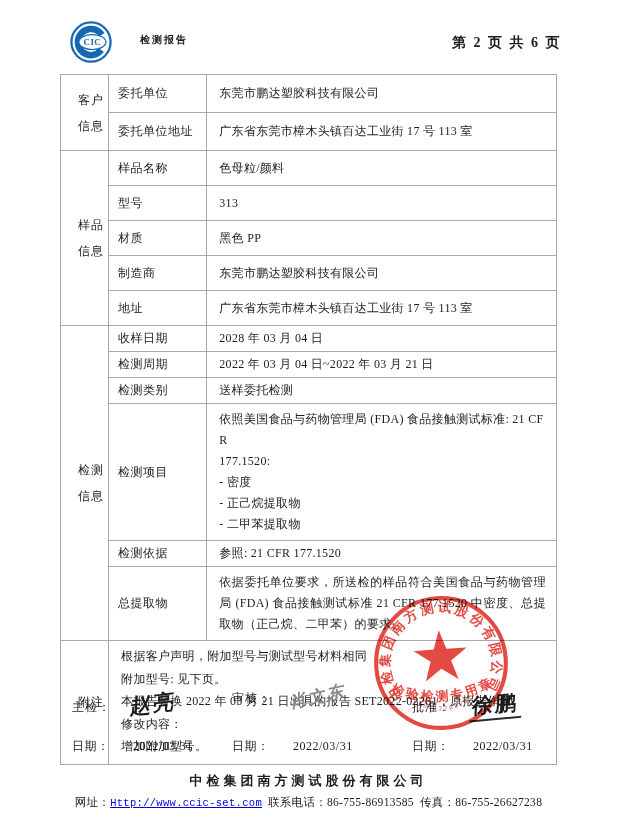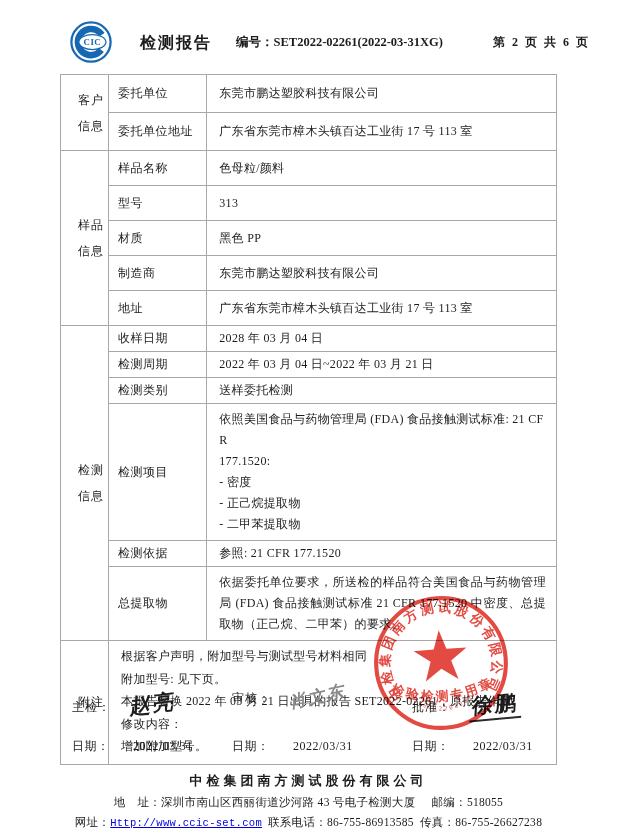--- a/index.html
+++ b/index.html
@@ -11,7 +11,7 @@
   
   .header{position:absolute;left:60px;top:16px;width:497px;height:54px;}
   .logo{position:absolute;left:3px;top:2px;width:56px;height:50px;}
-  .h-title{position:absolute;left:80px;top:17px;font-size:16px;font-weight:bold;letter-spacing:2px;}
+  .h-title{position:absolute;left:80px;top:17px;font-size:10px;font-weight:bold;letter-spacing:2px;}
   .h-no{position:absolute;left:176px;top:18px;font-size:12.5px;font-weight:bold;white-space:nowrap;}
   .h-page{position:absolute;left:433px;top:18px;font-size:12px;font-weight:bold;letter-spacing:2px;white-space:nowrap;}
   

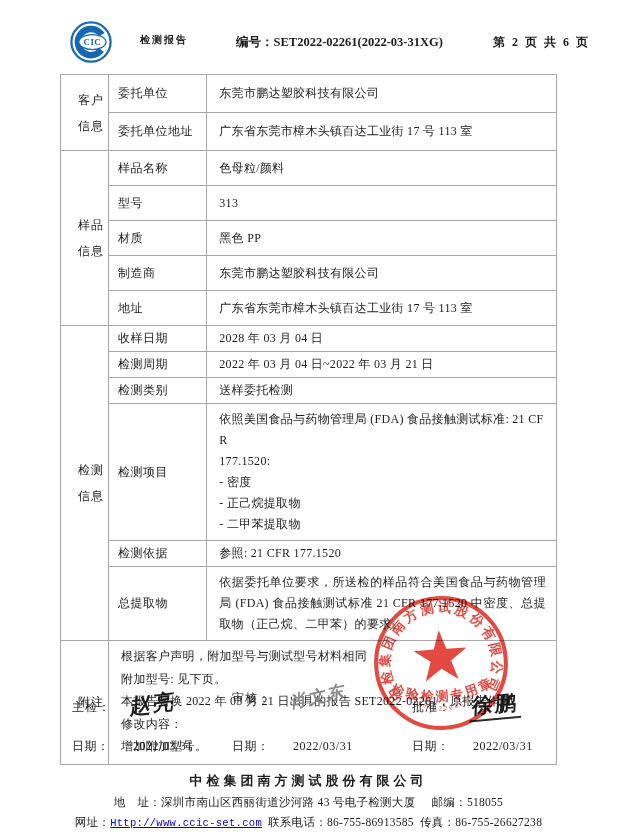--- a/index.html
+++ b/index.html
@@ -65,7 +65,6 @@
     <text x="31.5" y="28.5" font-size="9.5" font-weight="bold" fill="#1668b3" text-anchor="middle" font-family="Liberation Serif, DejaVu Serif, serif" letter-spacing="0.5">CIC</text>
   </svg>
   <div class="h-title">检测报告</div>
-  <div class="h-no"><span>编号：</span><span>SET2022-02261(2022-03-31XG)</span></div>
   <div class="h-page">第 2 页 共 6 页</div>
 </div>
 

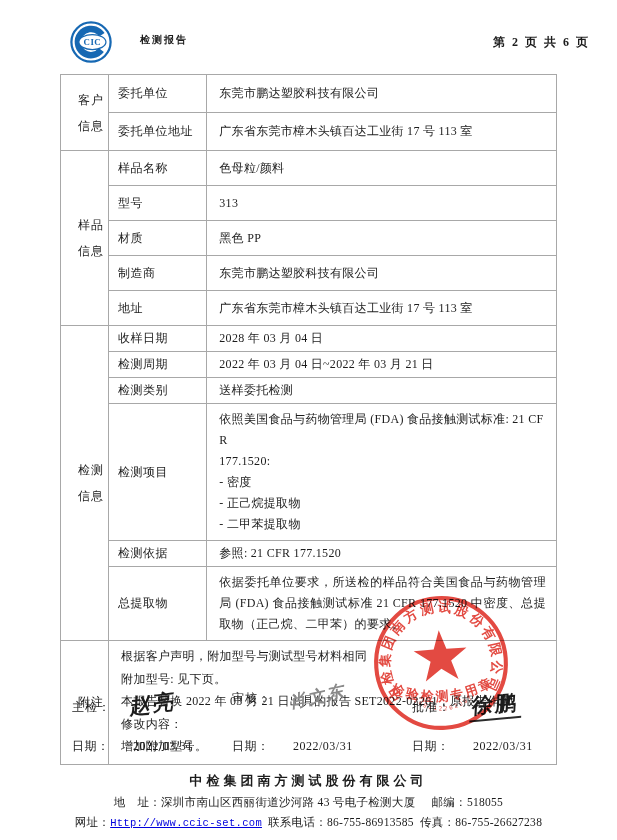--- a/index.html
+++ b/index.html
@@ -13,7 +13,7 @@
   .logo{position:absolute;left:3px;top:2px;width:56px;height:50px;}
   .h-title{position:absolute;left:80px;top:17px;font-size:10px;font-weight:bold;letter-spacing:2px;}
   .h-no{position:absolute;left:176px;top:18px;font-size:12.5px;font-weight:bold;white-space:nowrap;}
-  .h-page{position:absolute;left:433px;top:18px;font-size:12px;font-weight:bold;letter-spacing:2px;white-space:nowrap;}
+  .h-page{position:absolute;left:392px;top:18px;font-size:14px;font-weight:bold;letter-spacing:2px;white-space:nowrap;}
   
   .table-wrap{position:absolute;left:60px;top:74px;width:497px;}
   table{width:100%;border-collapse:collapse;table-layout:fixed;}

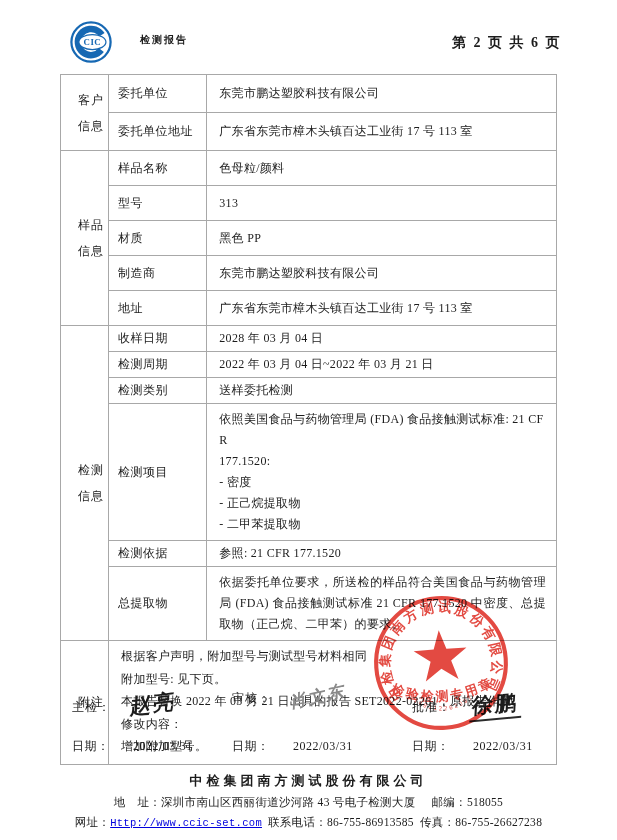--- a/index.html
+++ b/index.html
@@ -219,9 +219,6 @@
 <div class="footer">
   <div class="f-company">中检集团南方测试股份有限公司</div>
   <div class="f-line">
-    <span>地　址：</span><span>深圳市南山区西丽街道沙河路 43 号电子检测大厦</span><span class="gap"></span><span>邮编：</span><span>518055</span>
-  </div>
-  <div class="f-line">
     <span>网址：</span><a class="url">Http://www.ccic-set.com</a><span class="sgap"></span><span>联系电话：</span><span>86-755-86913585</span><span class="sgap"></span><span>传真：</span><span>86-755-26627238</span>
   </div>
 </div>

